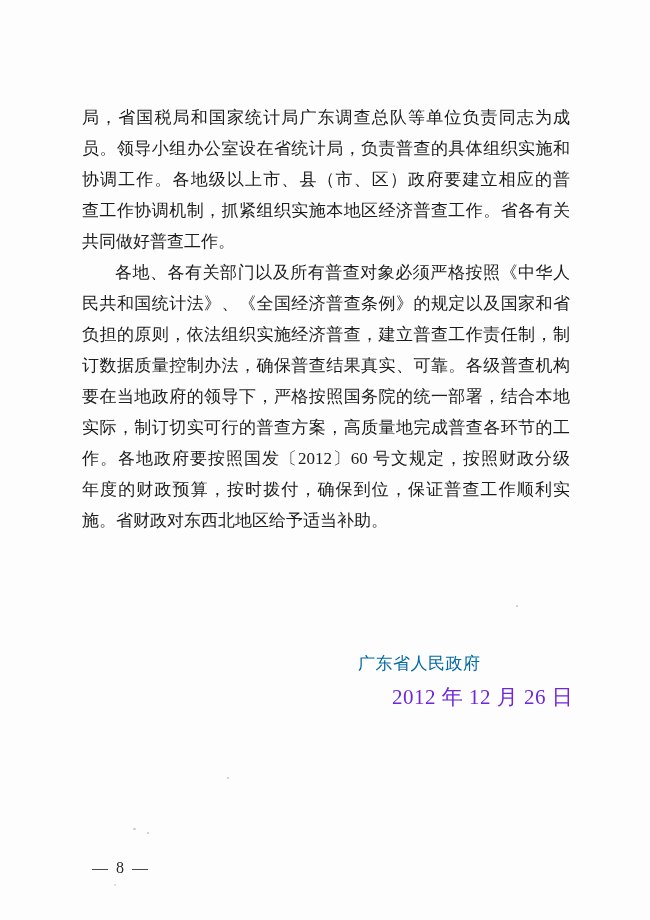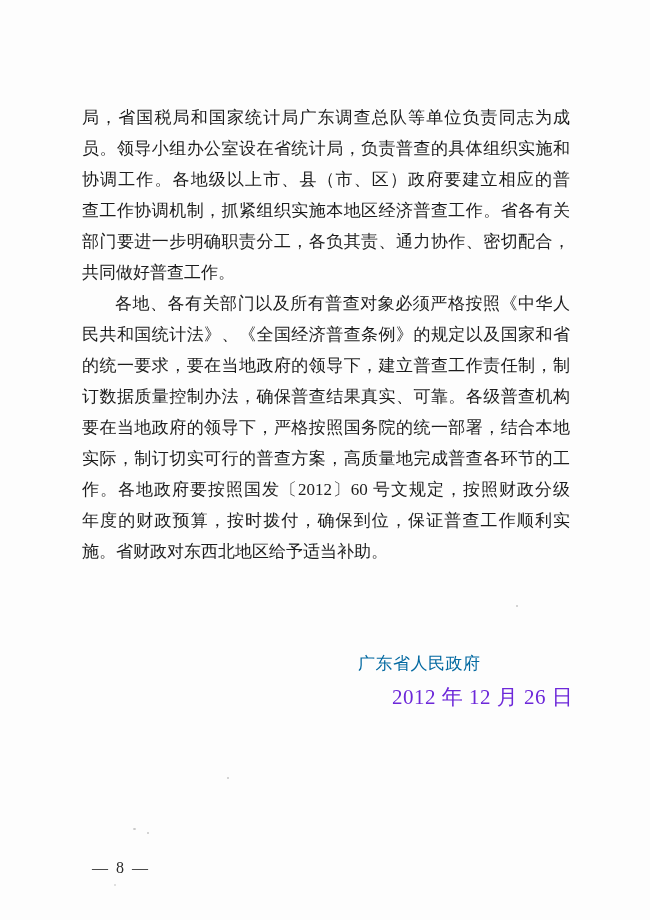--- a/index.html
+++ b/index.html
@@ -92,7 +92,6 @@
     <div class="line">员。领导小组办公室设在省统计局，负责普查的具体组织实施和</div>
     <div class="line">协调工作。各地级以上市、县（市、区）政府要建立相应的普</div>
     <div class="line">查工作协调机制，抓紧组织实施本地区经济普查工作。省各有关</div>
-    <div class="line">部门要进一步明确职责分工，各负其责、通力协作、密切配合，</div>
     <div class="line lastline">共同做好普查工作。</div>
 
 

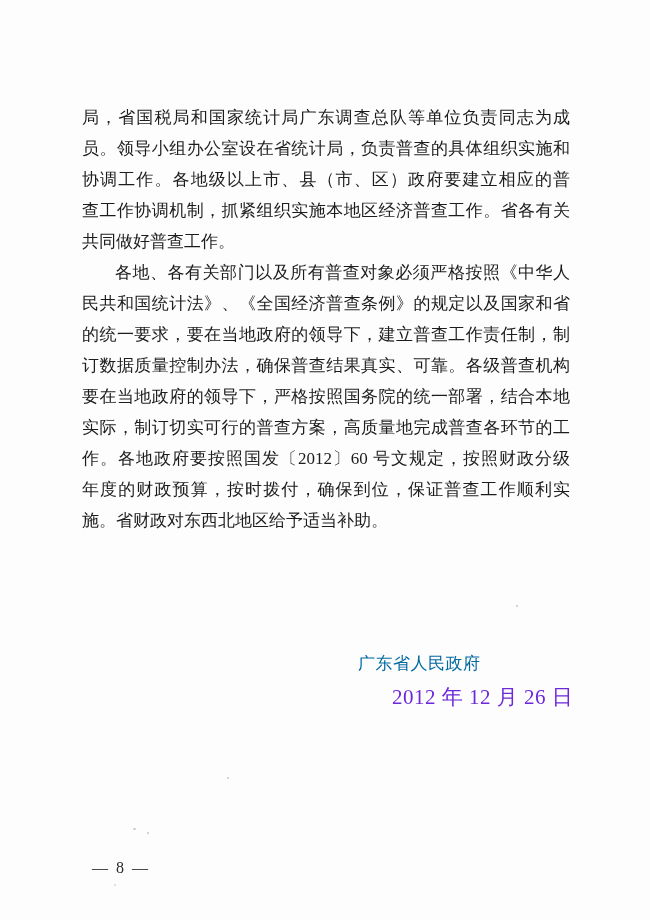--- a/index.html
+++ b/index.html
@@ -97,7 +97,7 @@
 
     <div class="line indent">各地、各有关部门以及所有普查对象必须严格按照《中华人</div>
     <div class="line">民共和国统计法》、《全国经济普查条例》的规定以及国家和省</div>
-    <div class="line">的统一要求，要在当地政府的领导下，建立普查工作责任制，制</div>
+    <div class="line">负担的原则，依法组织实施经济普查，建立普查工作责任制，制</div>
     <div class="line">订数据质量控制办法，确保普查结果真实、可靠。各级普查机构</div>
     <div class="line">要在当地政府的领导下，严格按照国务院的统一部署，结合本地</div>
     <div class="line">实际，制订切实可行的普查方案，高质量地完成普查各环节的工</div>

